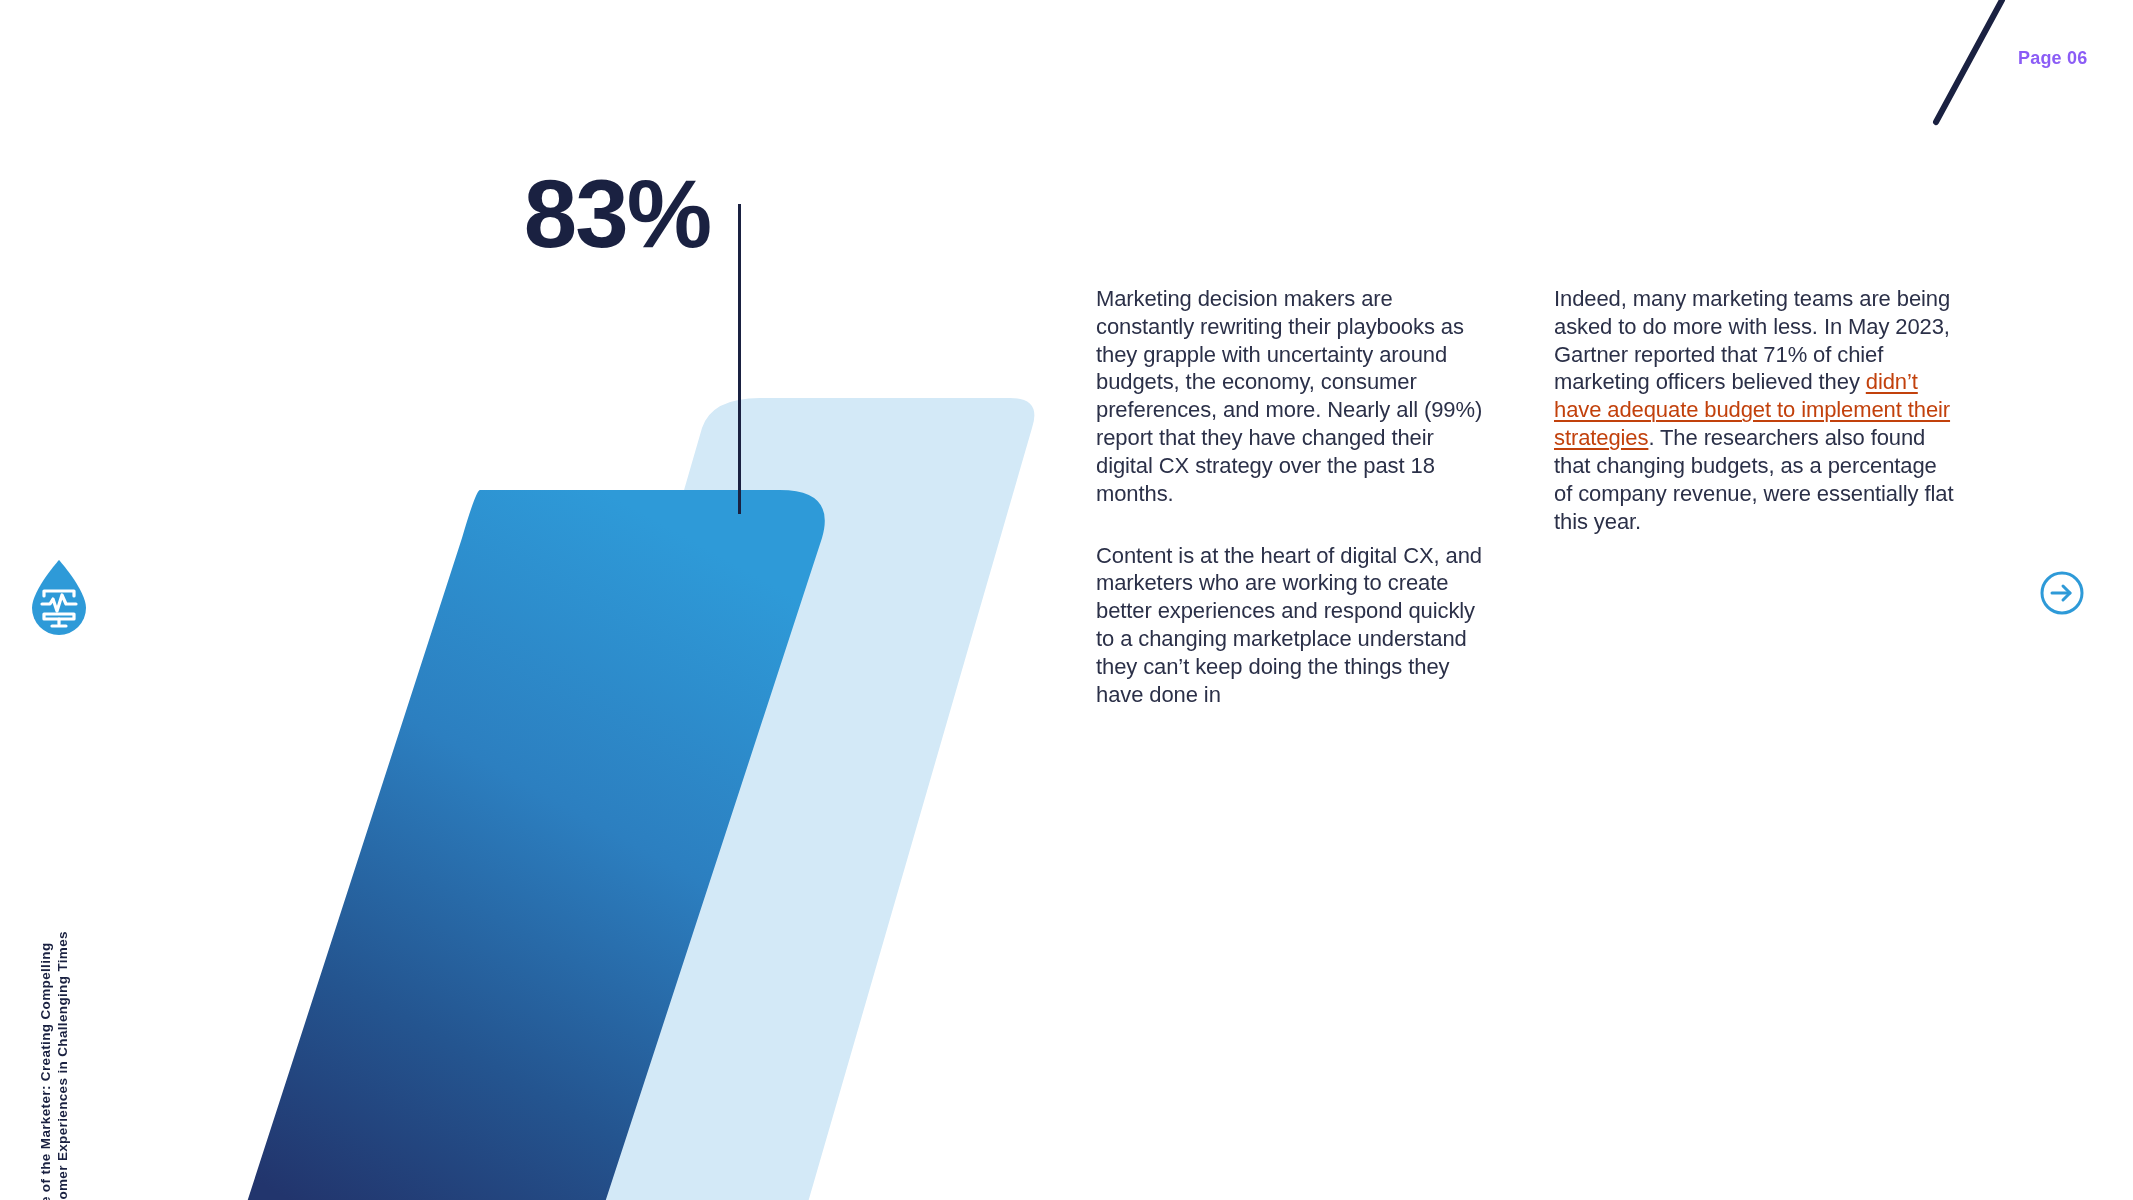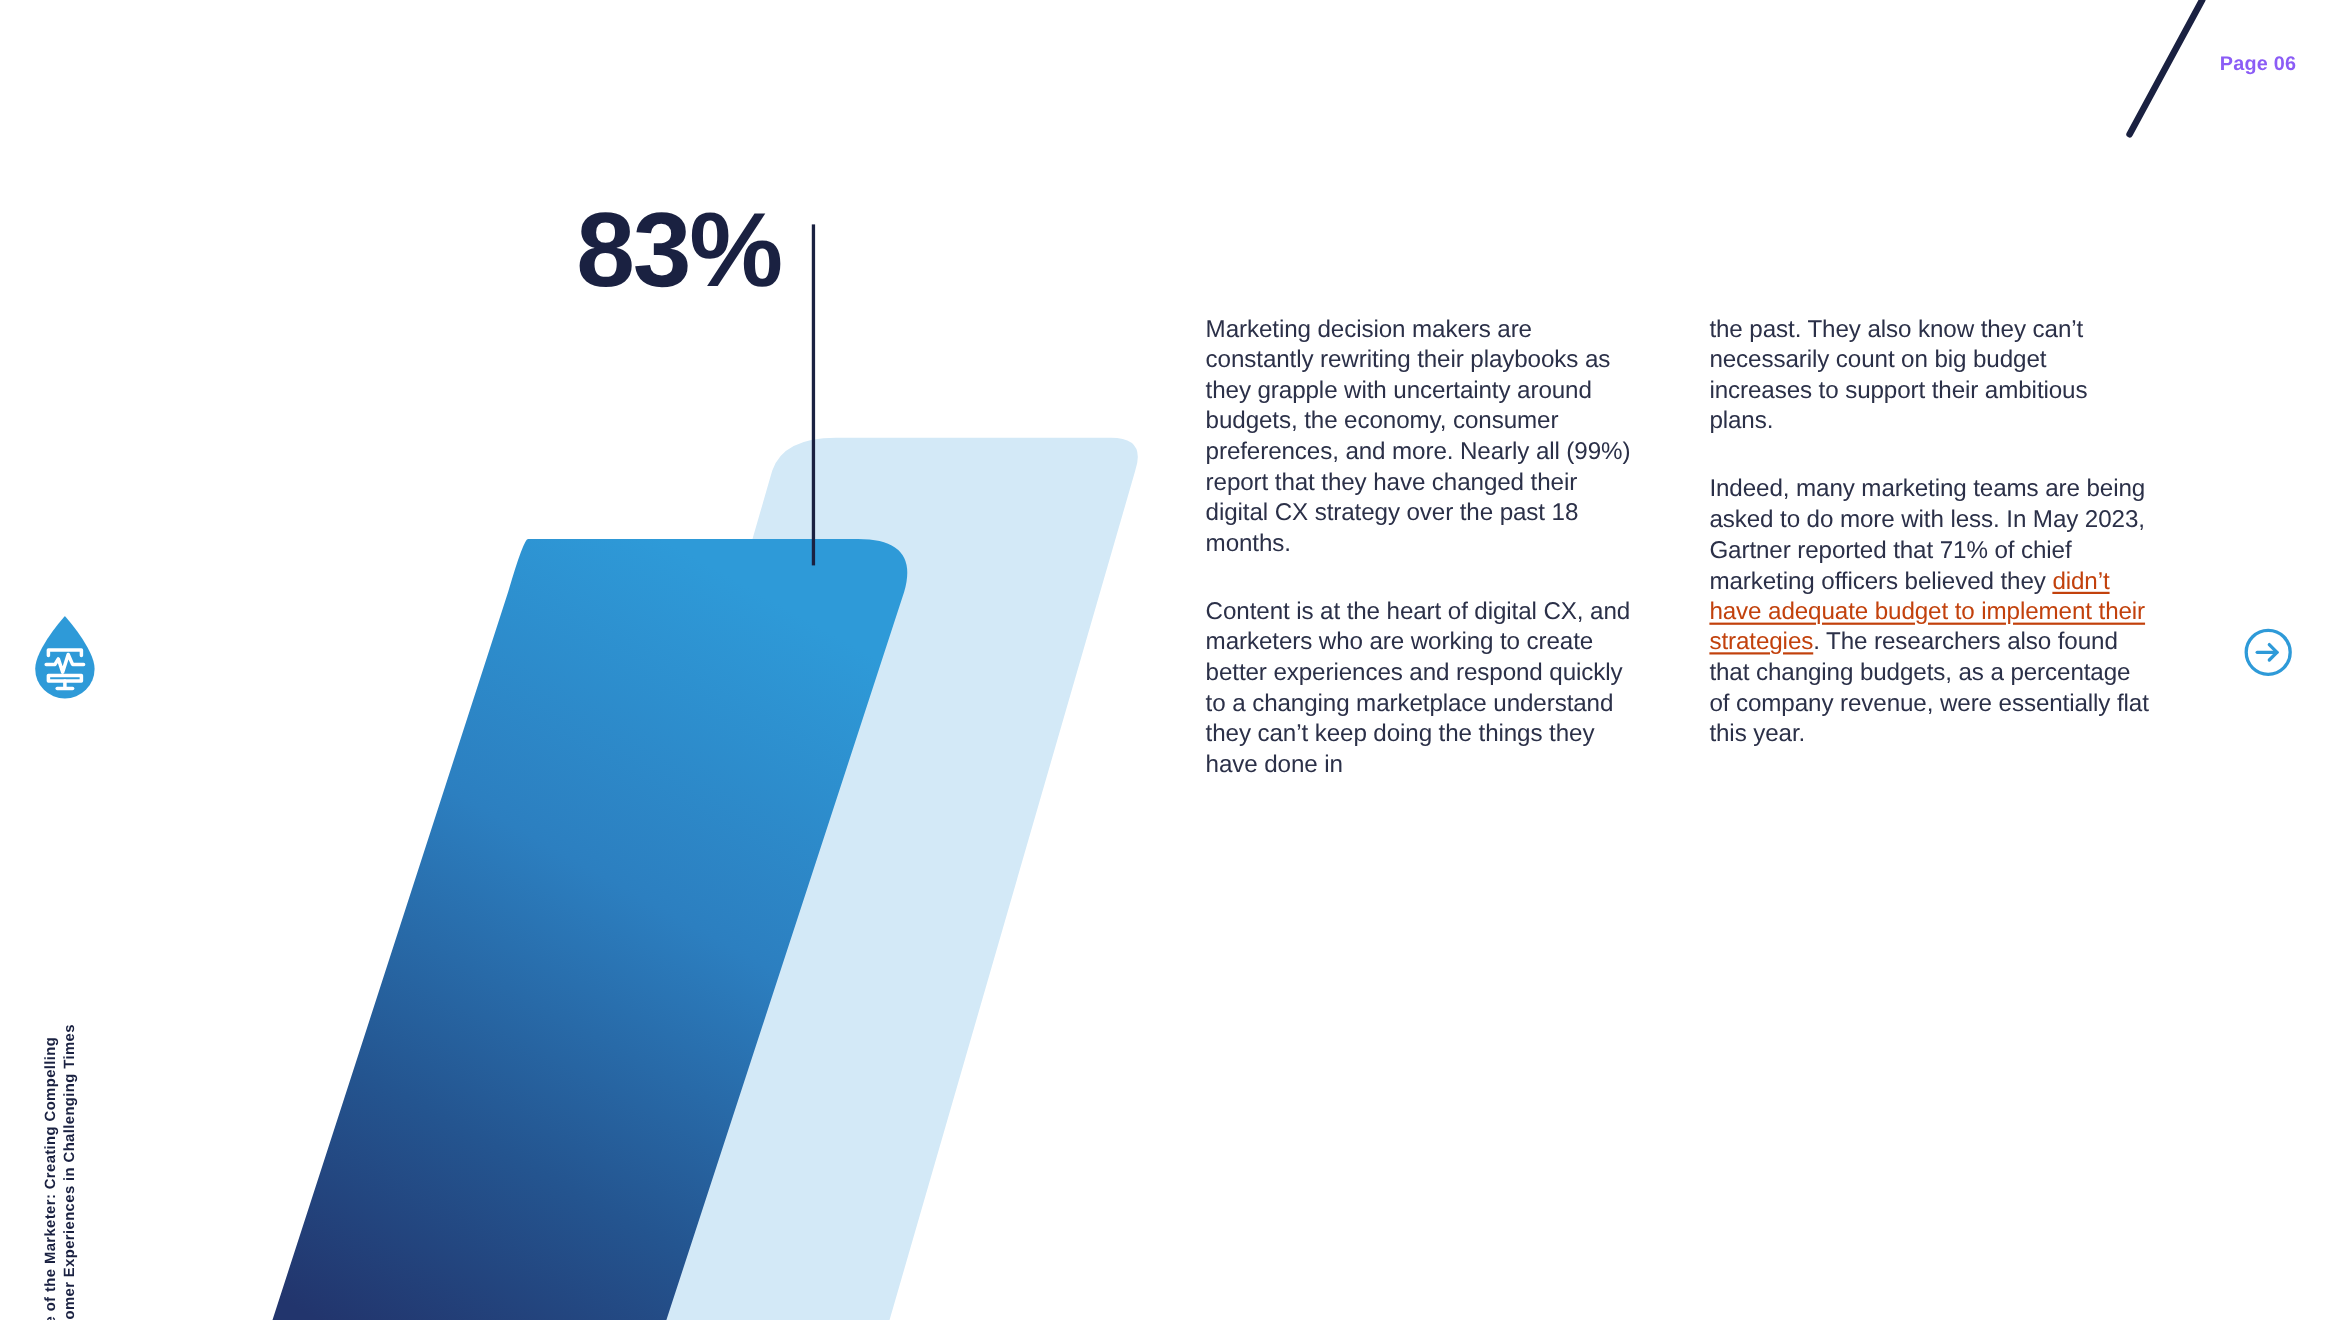--- a/index.html
+++ b/index.html
@@ -83,7 +83,7 @@
   .headline-block {
     position: absolute;
     left: 160px;
-    top: 184px;
+    top: 170px;
     width: 550px;
     text-align: right;
     color: #1a2141;

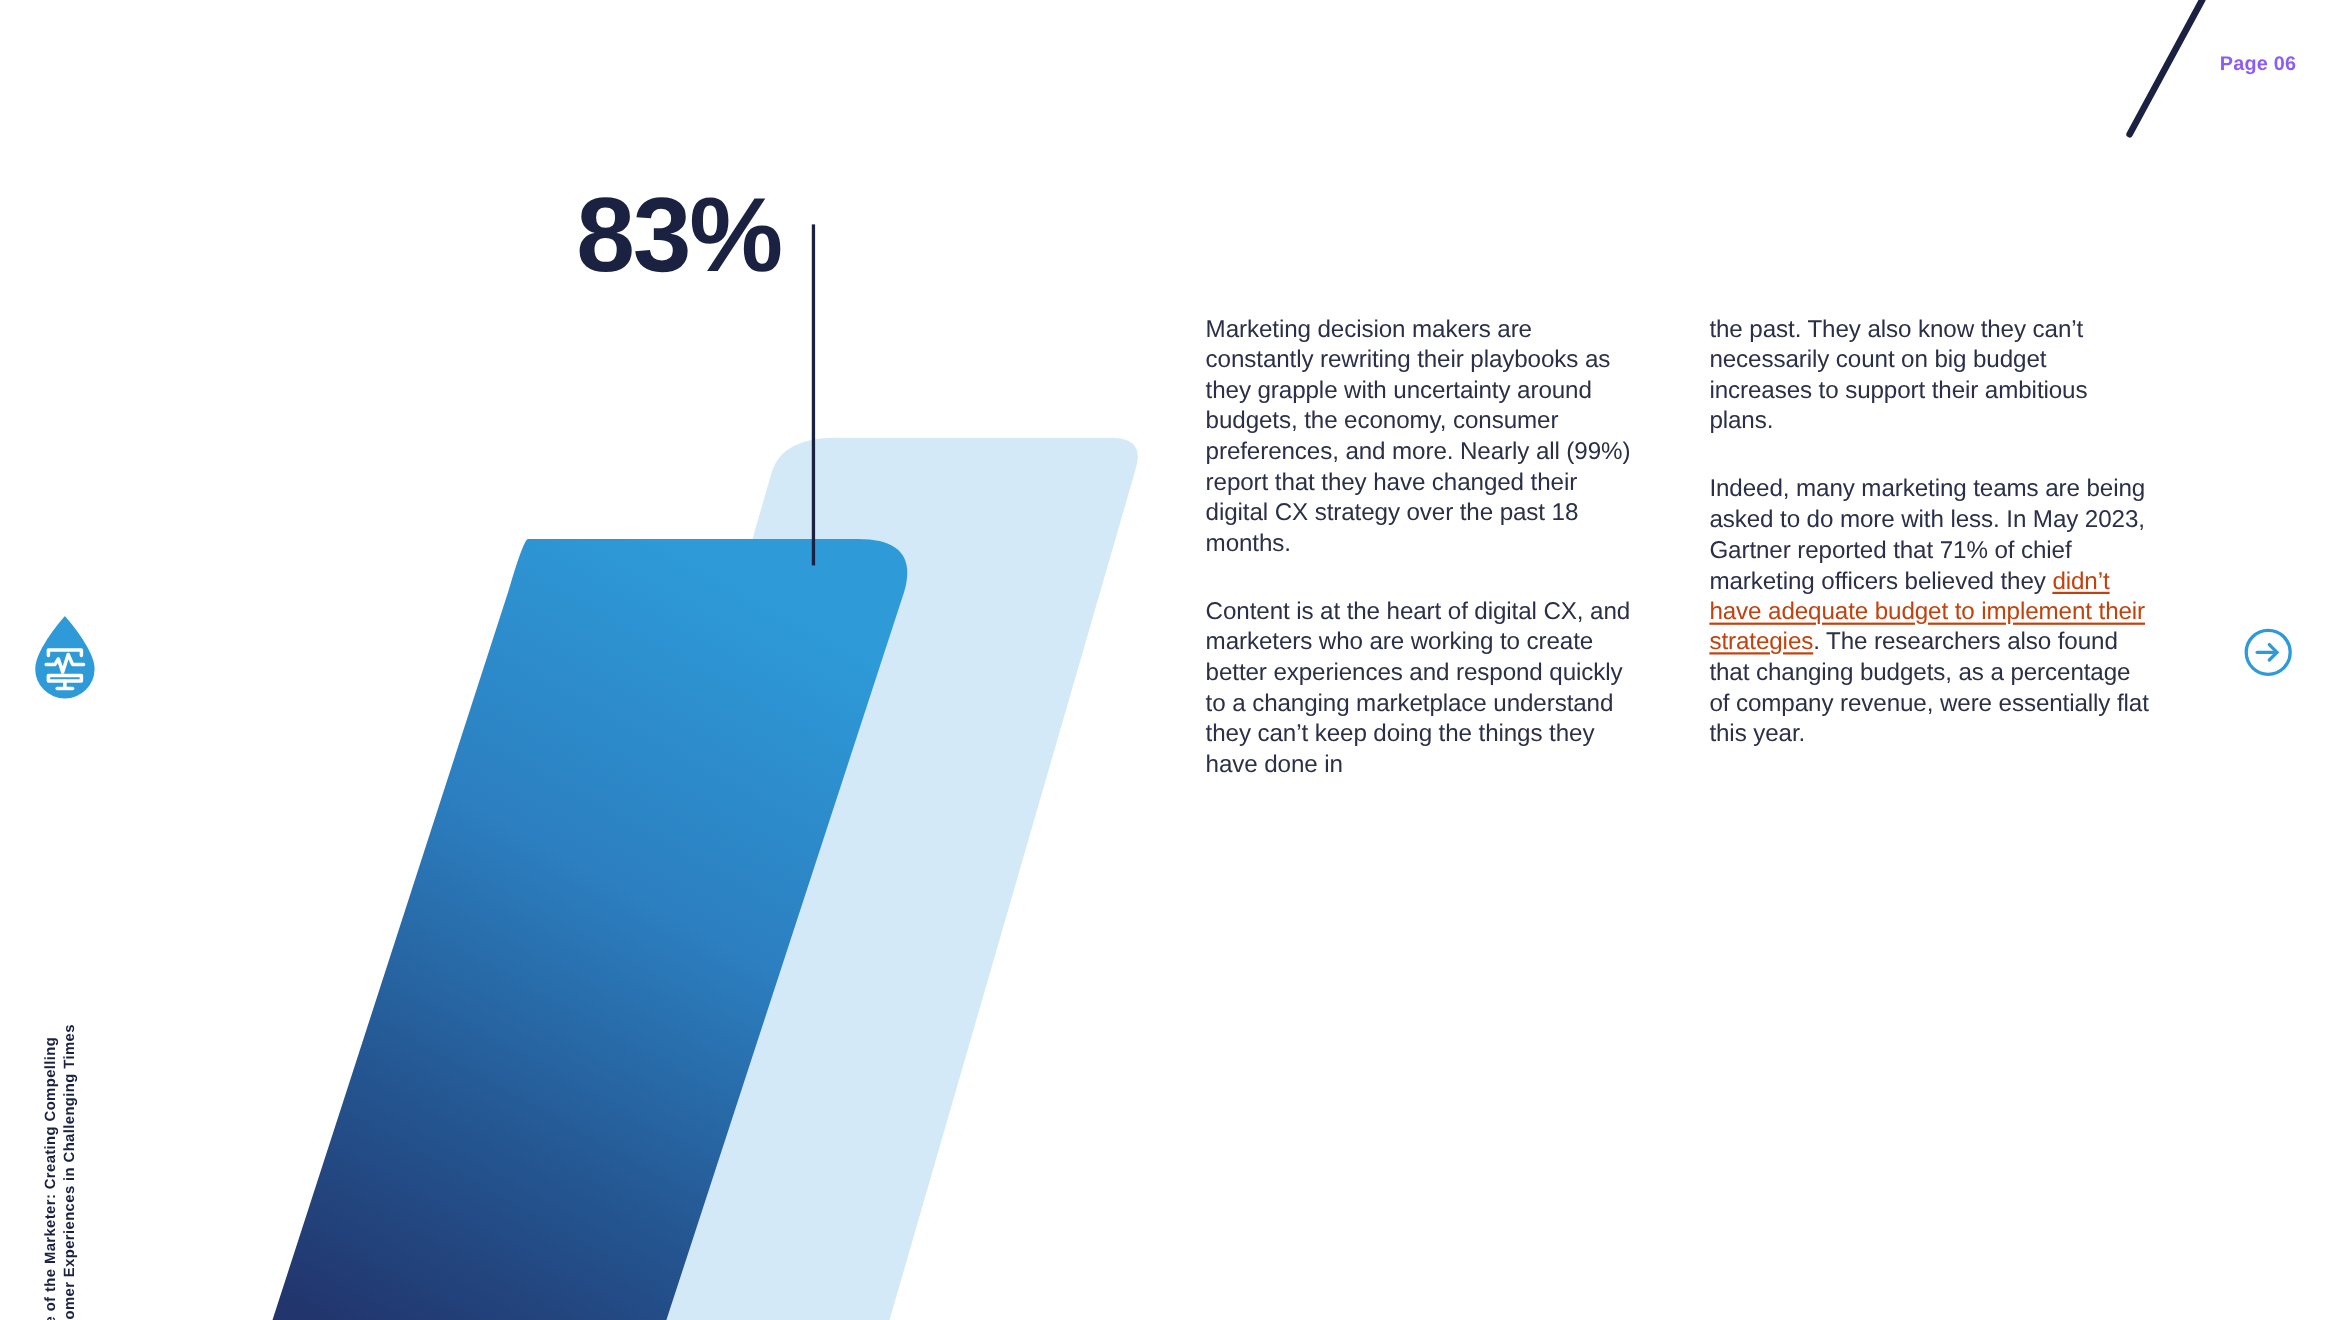--- a/index.html
+++ b/index.html
@@ -191,7 +191,6 @@
     <p>Content is at the heart of digital CX, and marketers who are working to create better experiences and respond quickly to a changing marketplace understand they can’t keep doing the things they have done in</p>
   </div>
   <div class="copy-col">
-    <p>the past. They also know they can’t necessarily count on big budget increases to support their ambitious plans.</p>
     <p>
       <span>Indeed, many marketing teams are being asked to do more with less. In May 2023, Gartner reported that 71% of chief marketing officers believed they </span><a class="copy-link" href="#">didn’t have adequate budget to implement their strategies</a><span>. The researchers also found that changing budgets, as a percentage of company revenue, were essentially flat this year.</span>
     </p>

